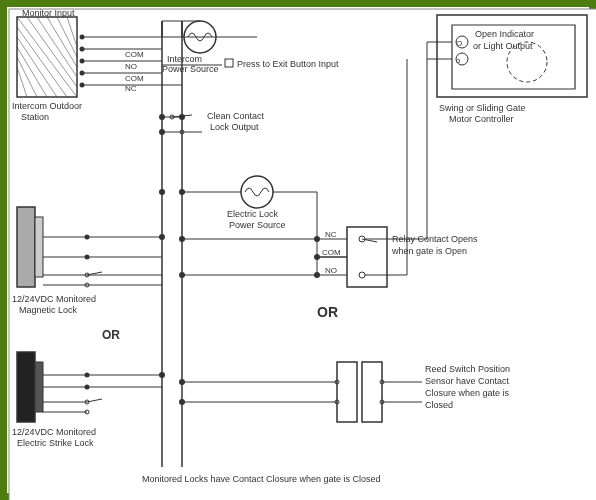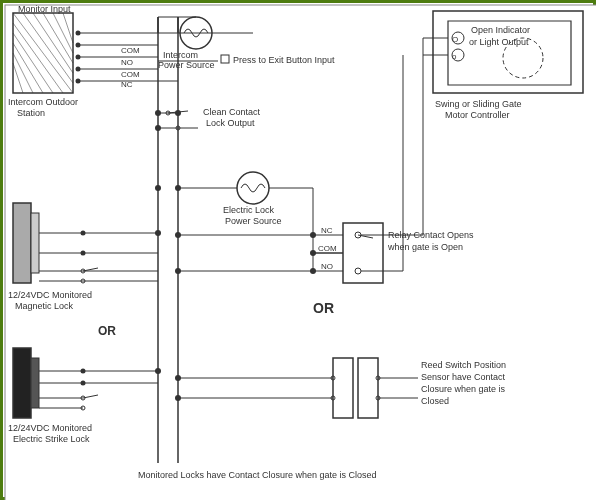--- a/index.html
+++ b/index.html
@@ -17,7 +17,7 @@
       height: 500px;
       position: relative;
       background: #fff;
-      border: 3px solid #4d7c0f;
+      border: 7px solid #4d7c0f;
     }
     svg {
       position: absolute;

